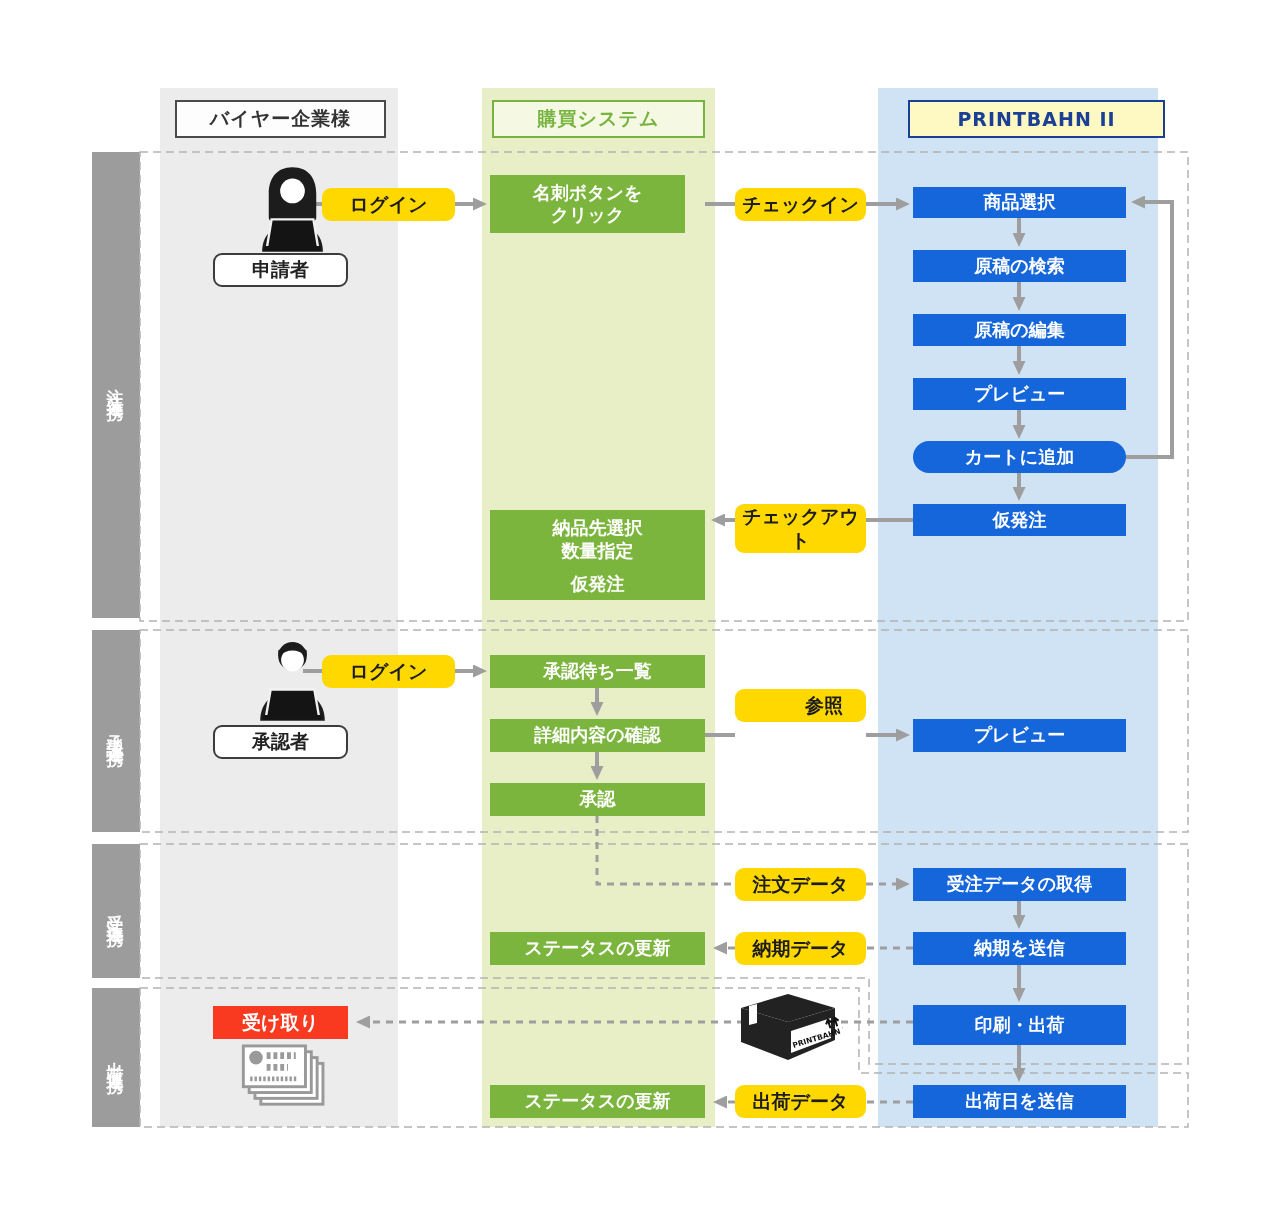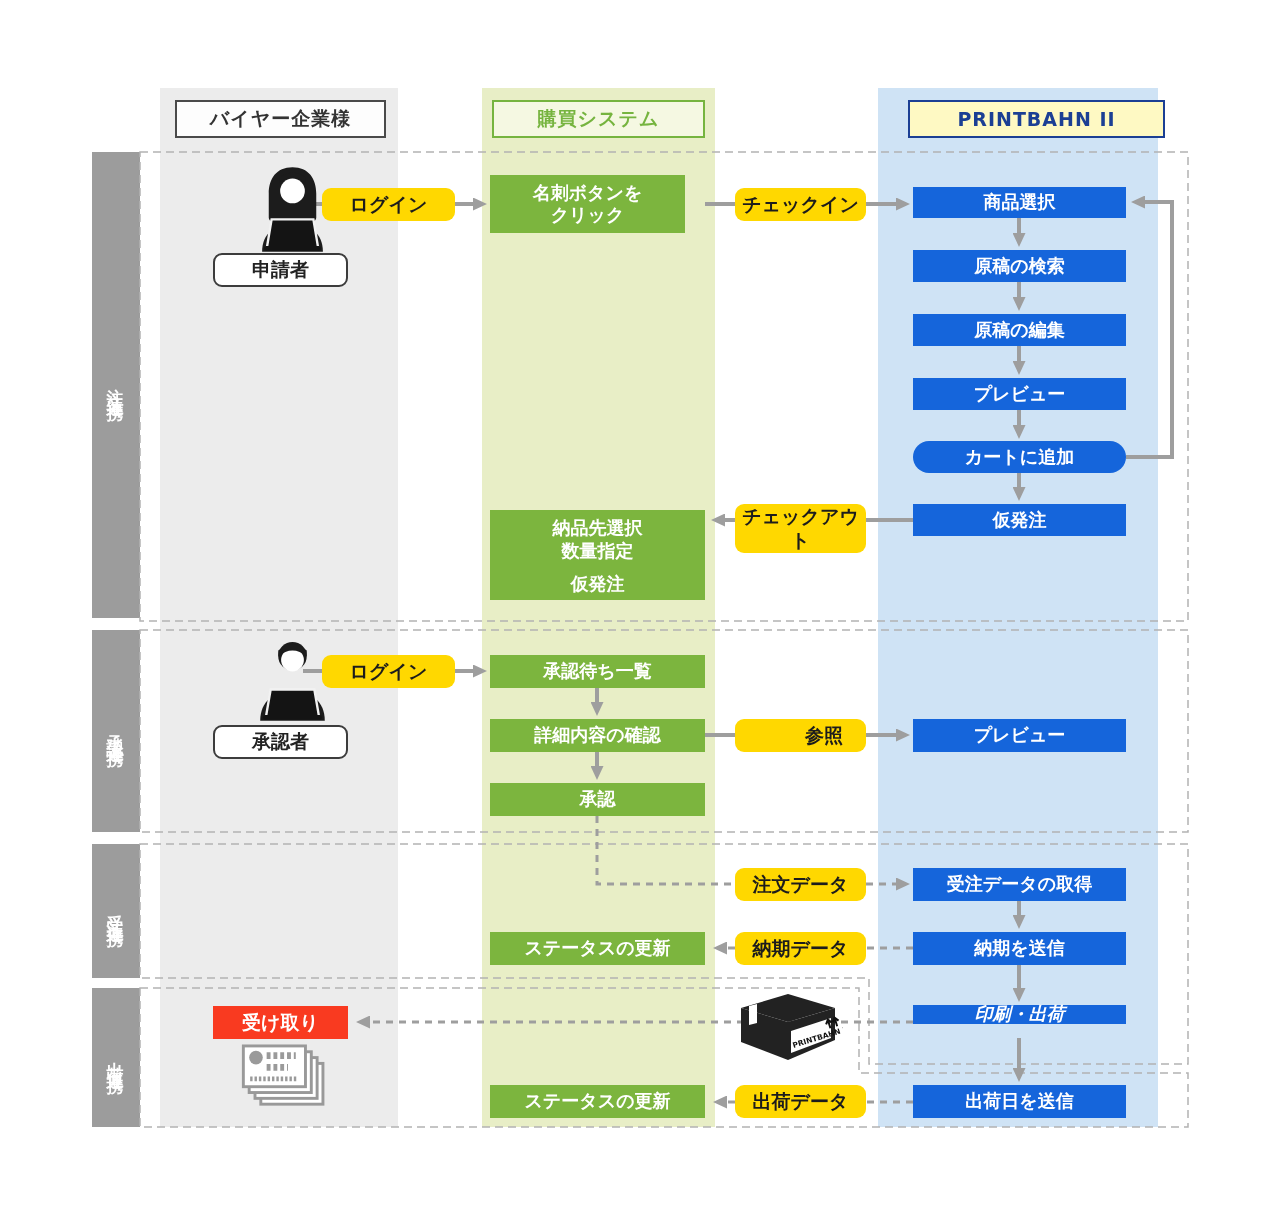--- a/index.html
+++ b/index.html
@@ -155,7 +155,7 @@
   <div class="node green" style="left:490px;top:719px;width:215px;height:33px;">詳細内容の確認</div>
   <div class="node green" style="left:490px;top:655px;width:215px;height:33px;">承認待ち一覧</div>
   <div class="node green" style="left:490px;top:783px;width:215px;height:33px;">承認</div>
-  <div class="node yellow" style="left:735px;top:719px;width:131px;height:33px;padding-left:47px;">参照</div>
+  <div class="node yellow" style="left:735px;top:689px;width:131px;height:33px;padding-left:47px;">参照</div>
   <div class="node blue" style="left:913px;top:719px;width:213px;height:33px;">プレビュー</div>
 
   <div class="node yellow" style="left:735px;top:868px;width:131px;height:33px;">注文データ</div>

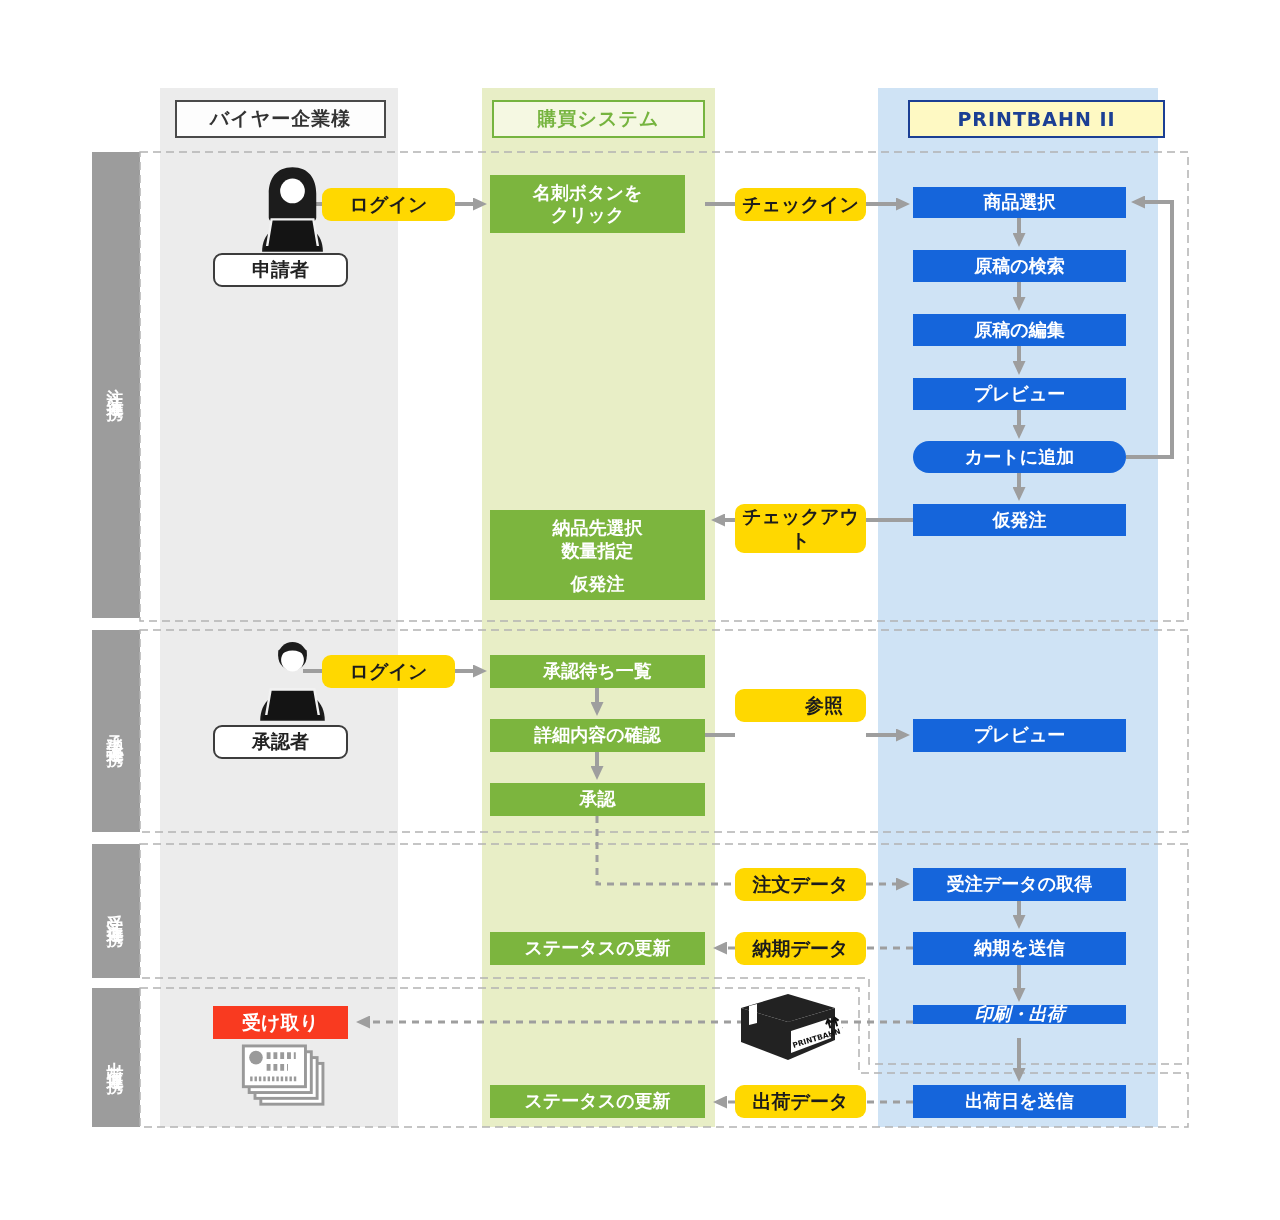--- a/index.html
+++ b/index.html
@@ -164,7 +164,7 @@
   <div class="node yellow" style="left:735px;top:932px;width:131px;height:33px;">納期データ</div>
   <div class="node green" style="left:490px;top:932px;width:215px;height:33px;">ステータスの更新</div>
 
-  <div class="node blue" style="left:913px;top:1005px;width:213px;height:19px;font-style:italic;">印刷・出荷</div>
+  <div class="node blue" style="left:913px;top:1005px;width:213px;height:40px;">印刷・出荷</div>
   <div class="icon-wrap" style="left:733px;top:990px;width:110px;height:78px;">
     <svg width="110" height="78" viewBox="0 0 110 78">
       <polygon points="8,18 55,4 102,18 55,32" fill="#222"></polygon>

